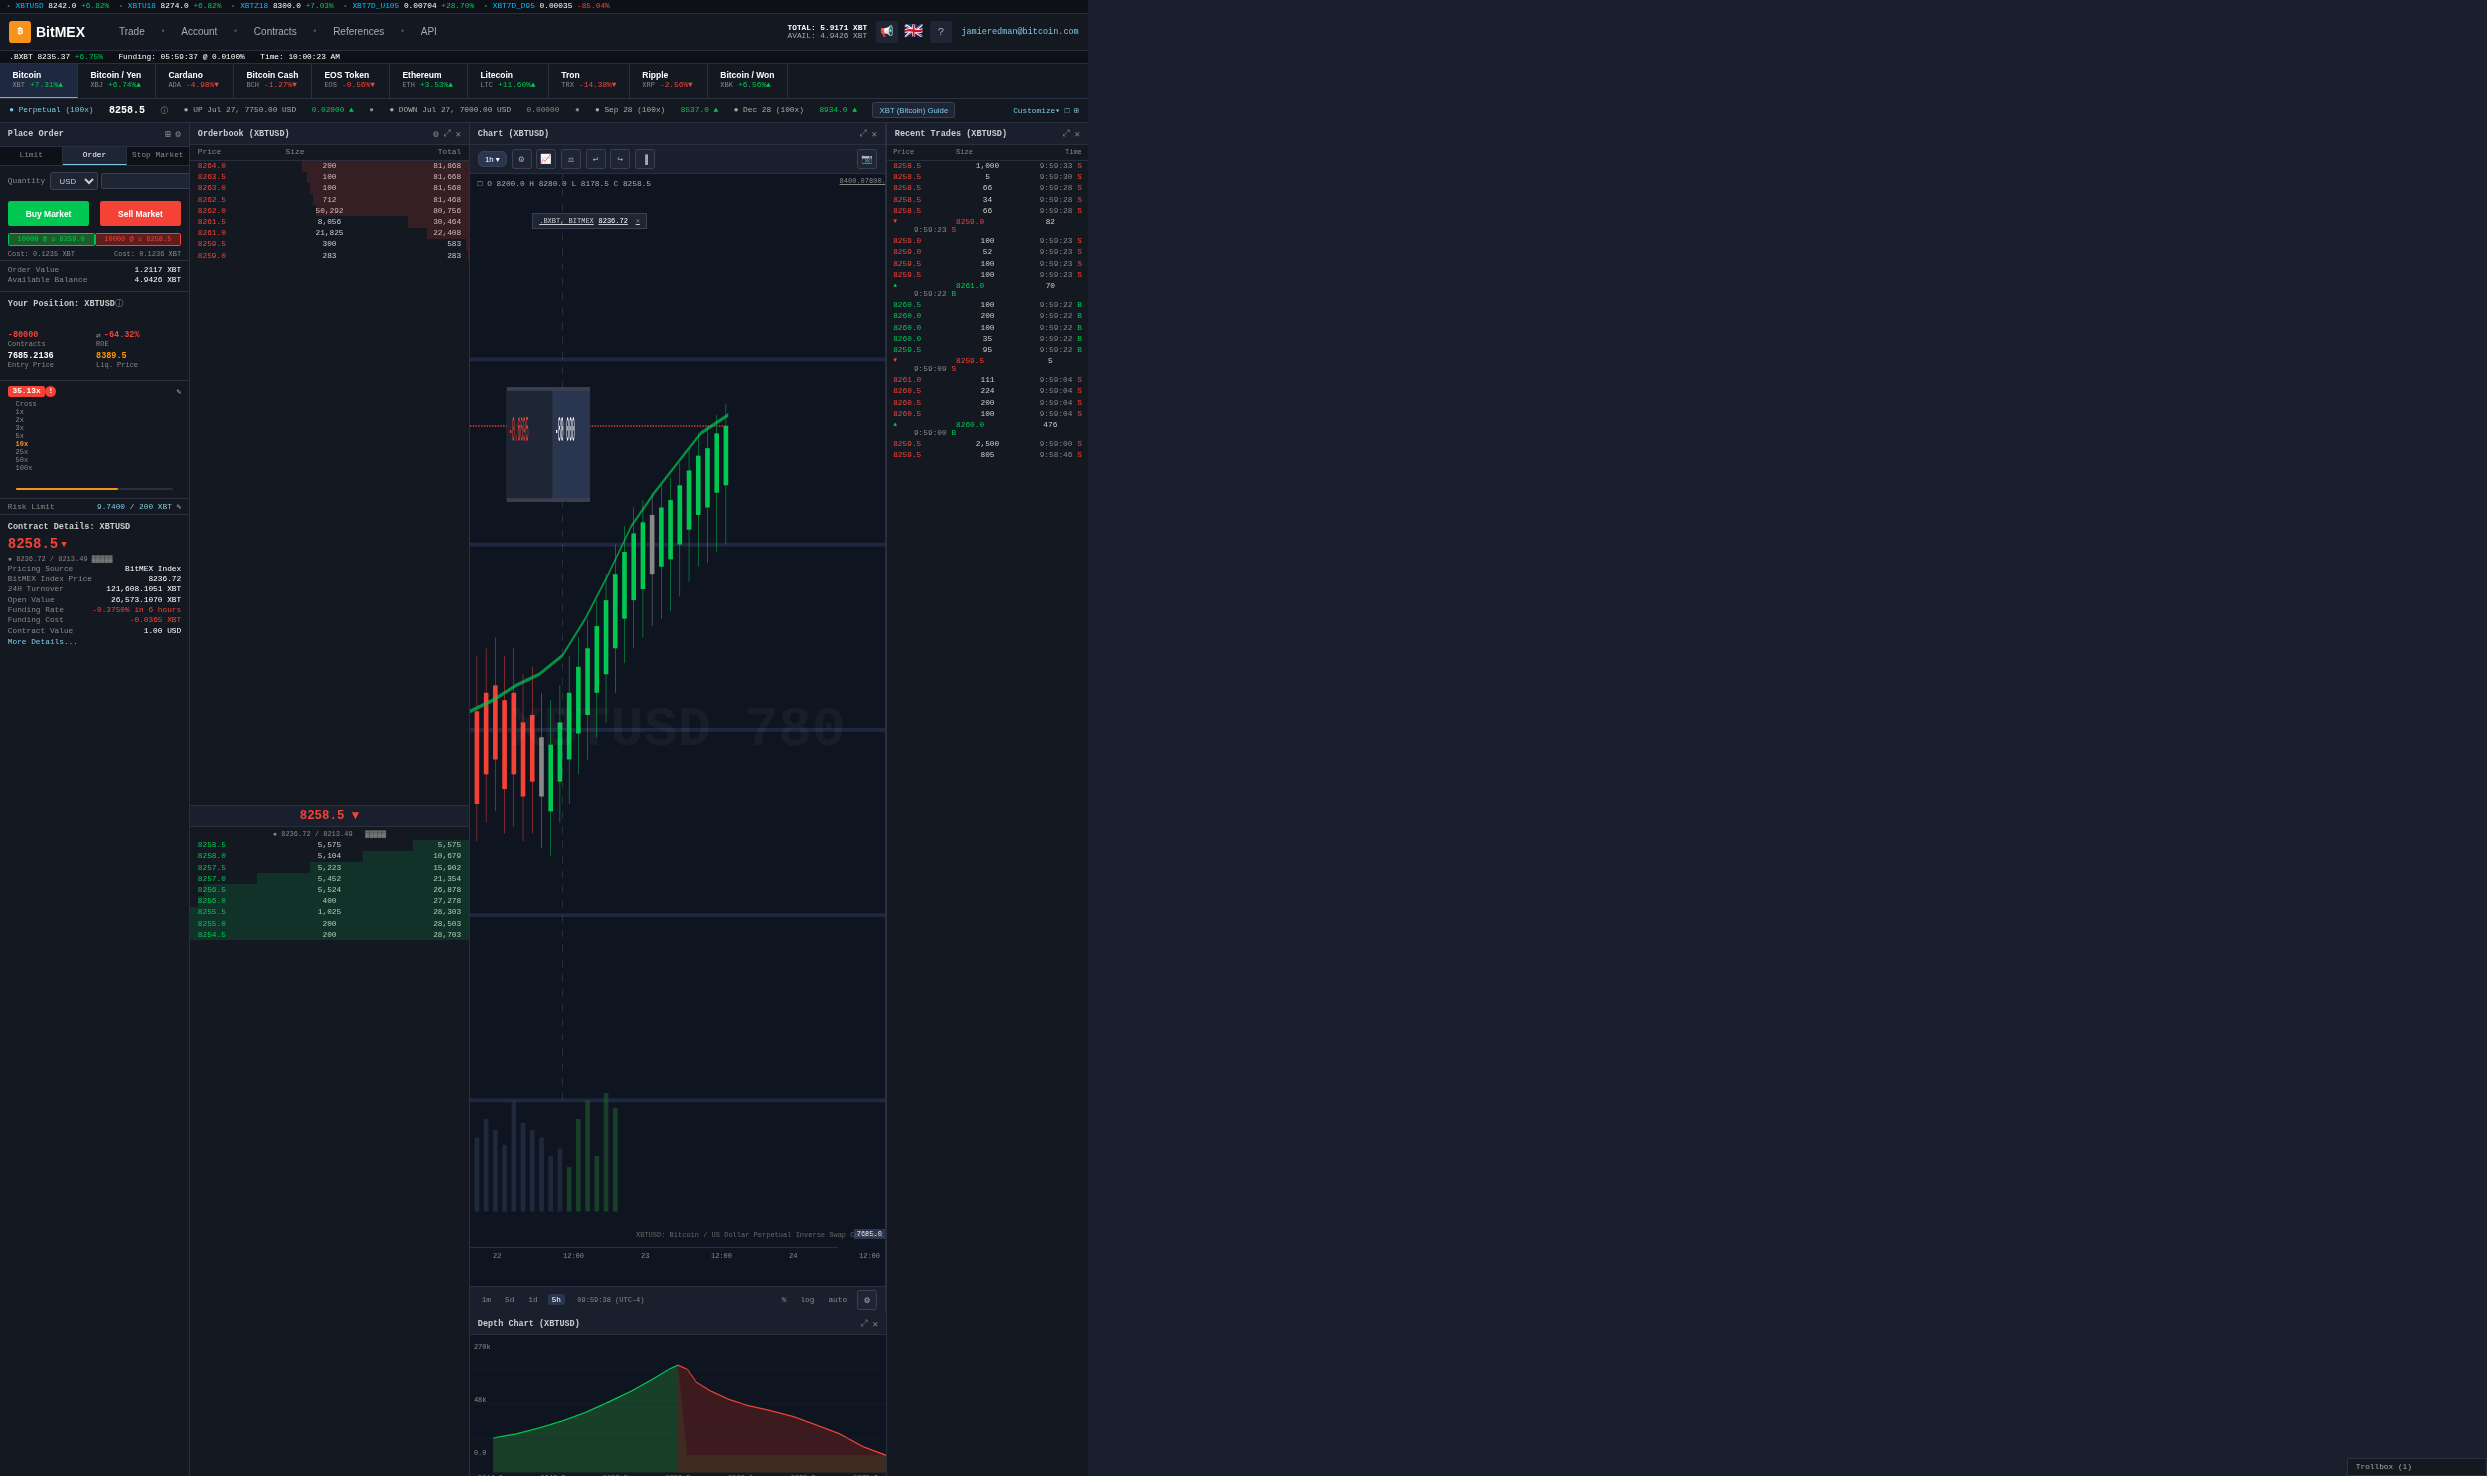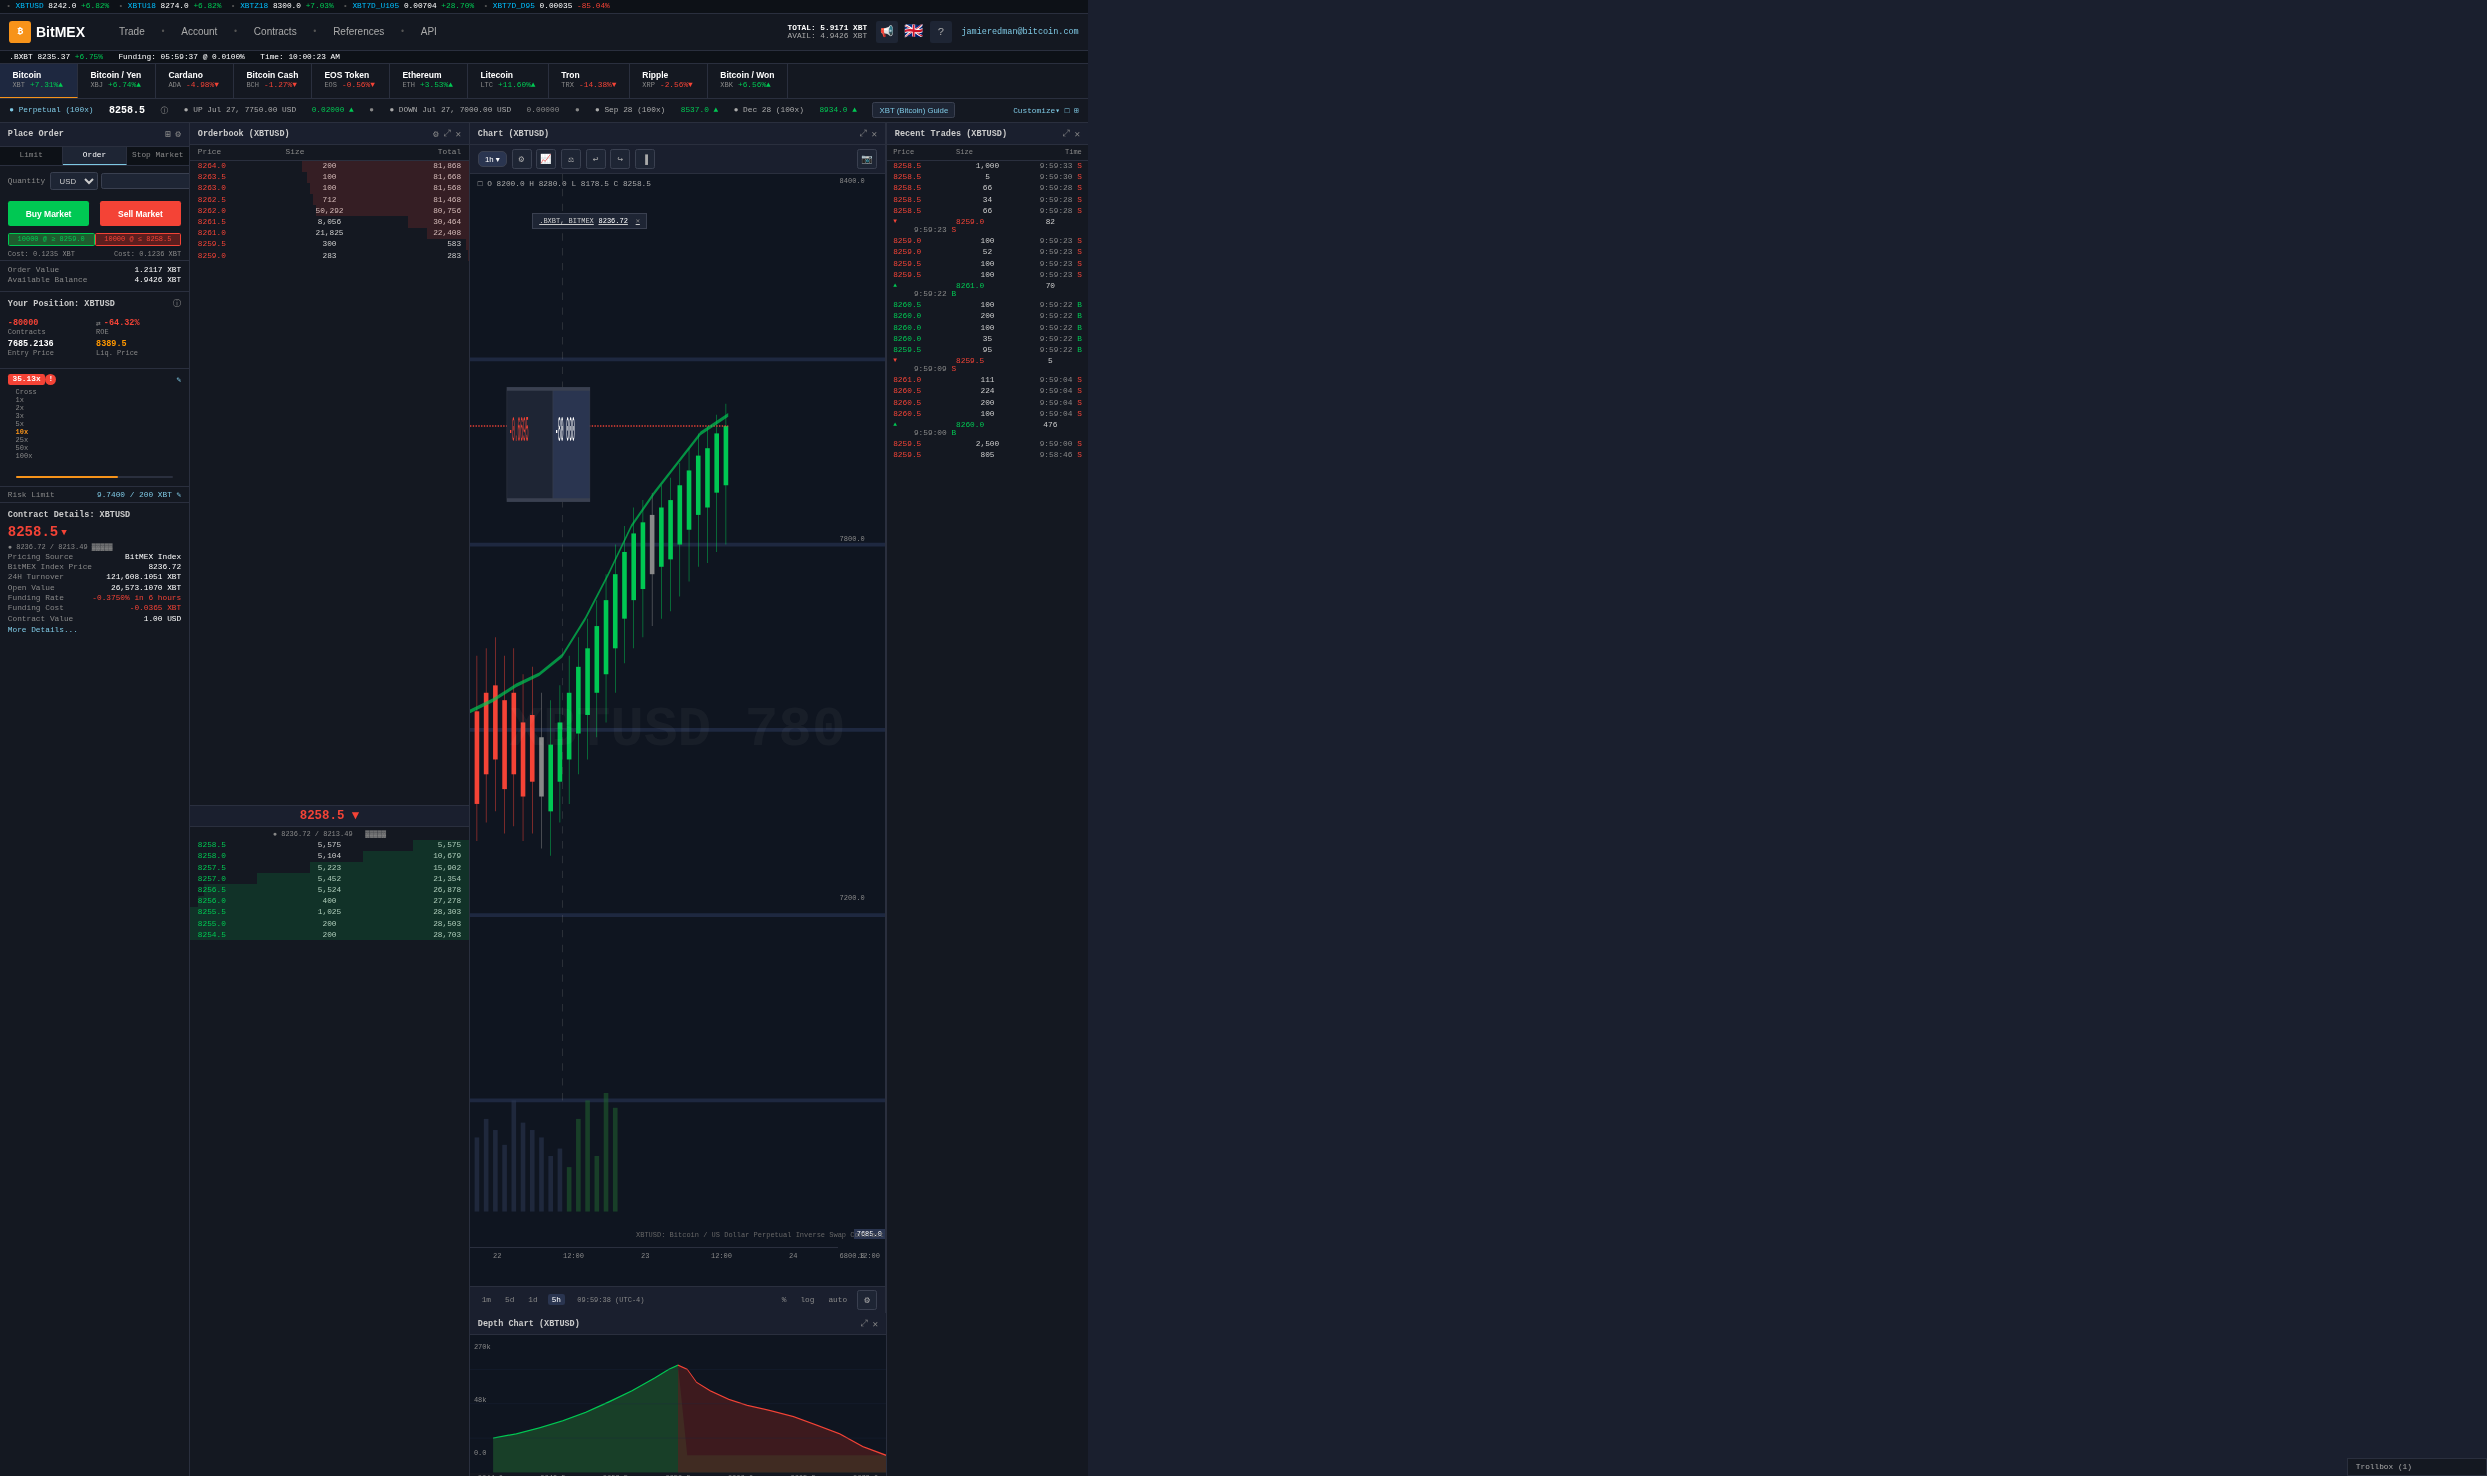--- a/index.html
+++ b/index.html
@@ -522,11 +522,12 @@
       bottom: 23px;
       width: 47px;
       display: flex;
-      flex-direction: column;
+      flex-direction: row;
       justify-content: space-between;
       padding: 3.1px 1.6px;
       font-size: 7px;
       color: #888;
+      text-decoration: underline;
     }
     .chart-x-axis {
       position: absolute;

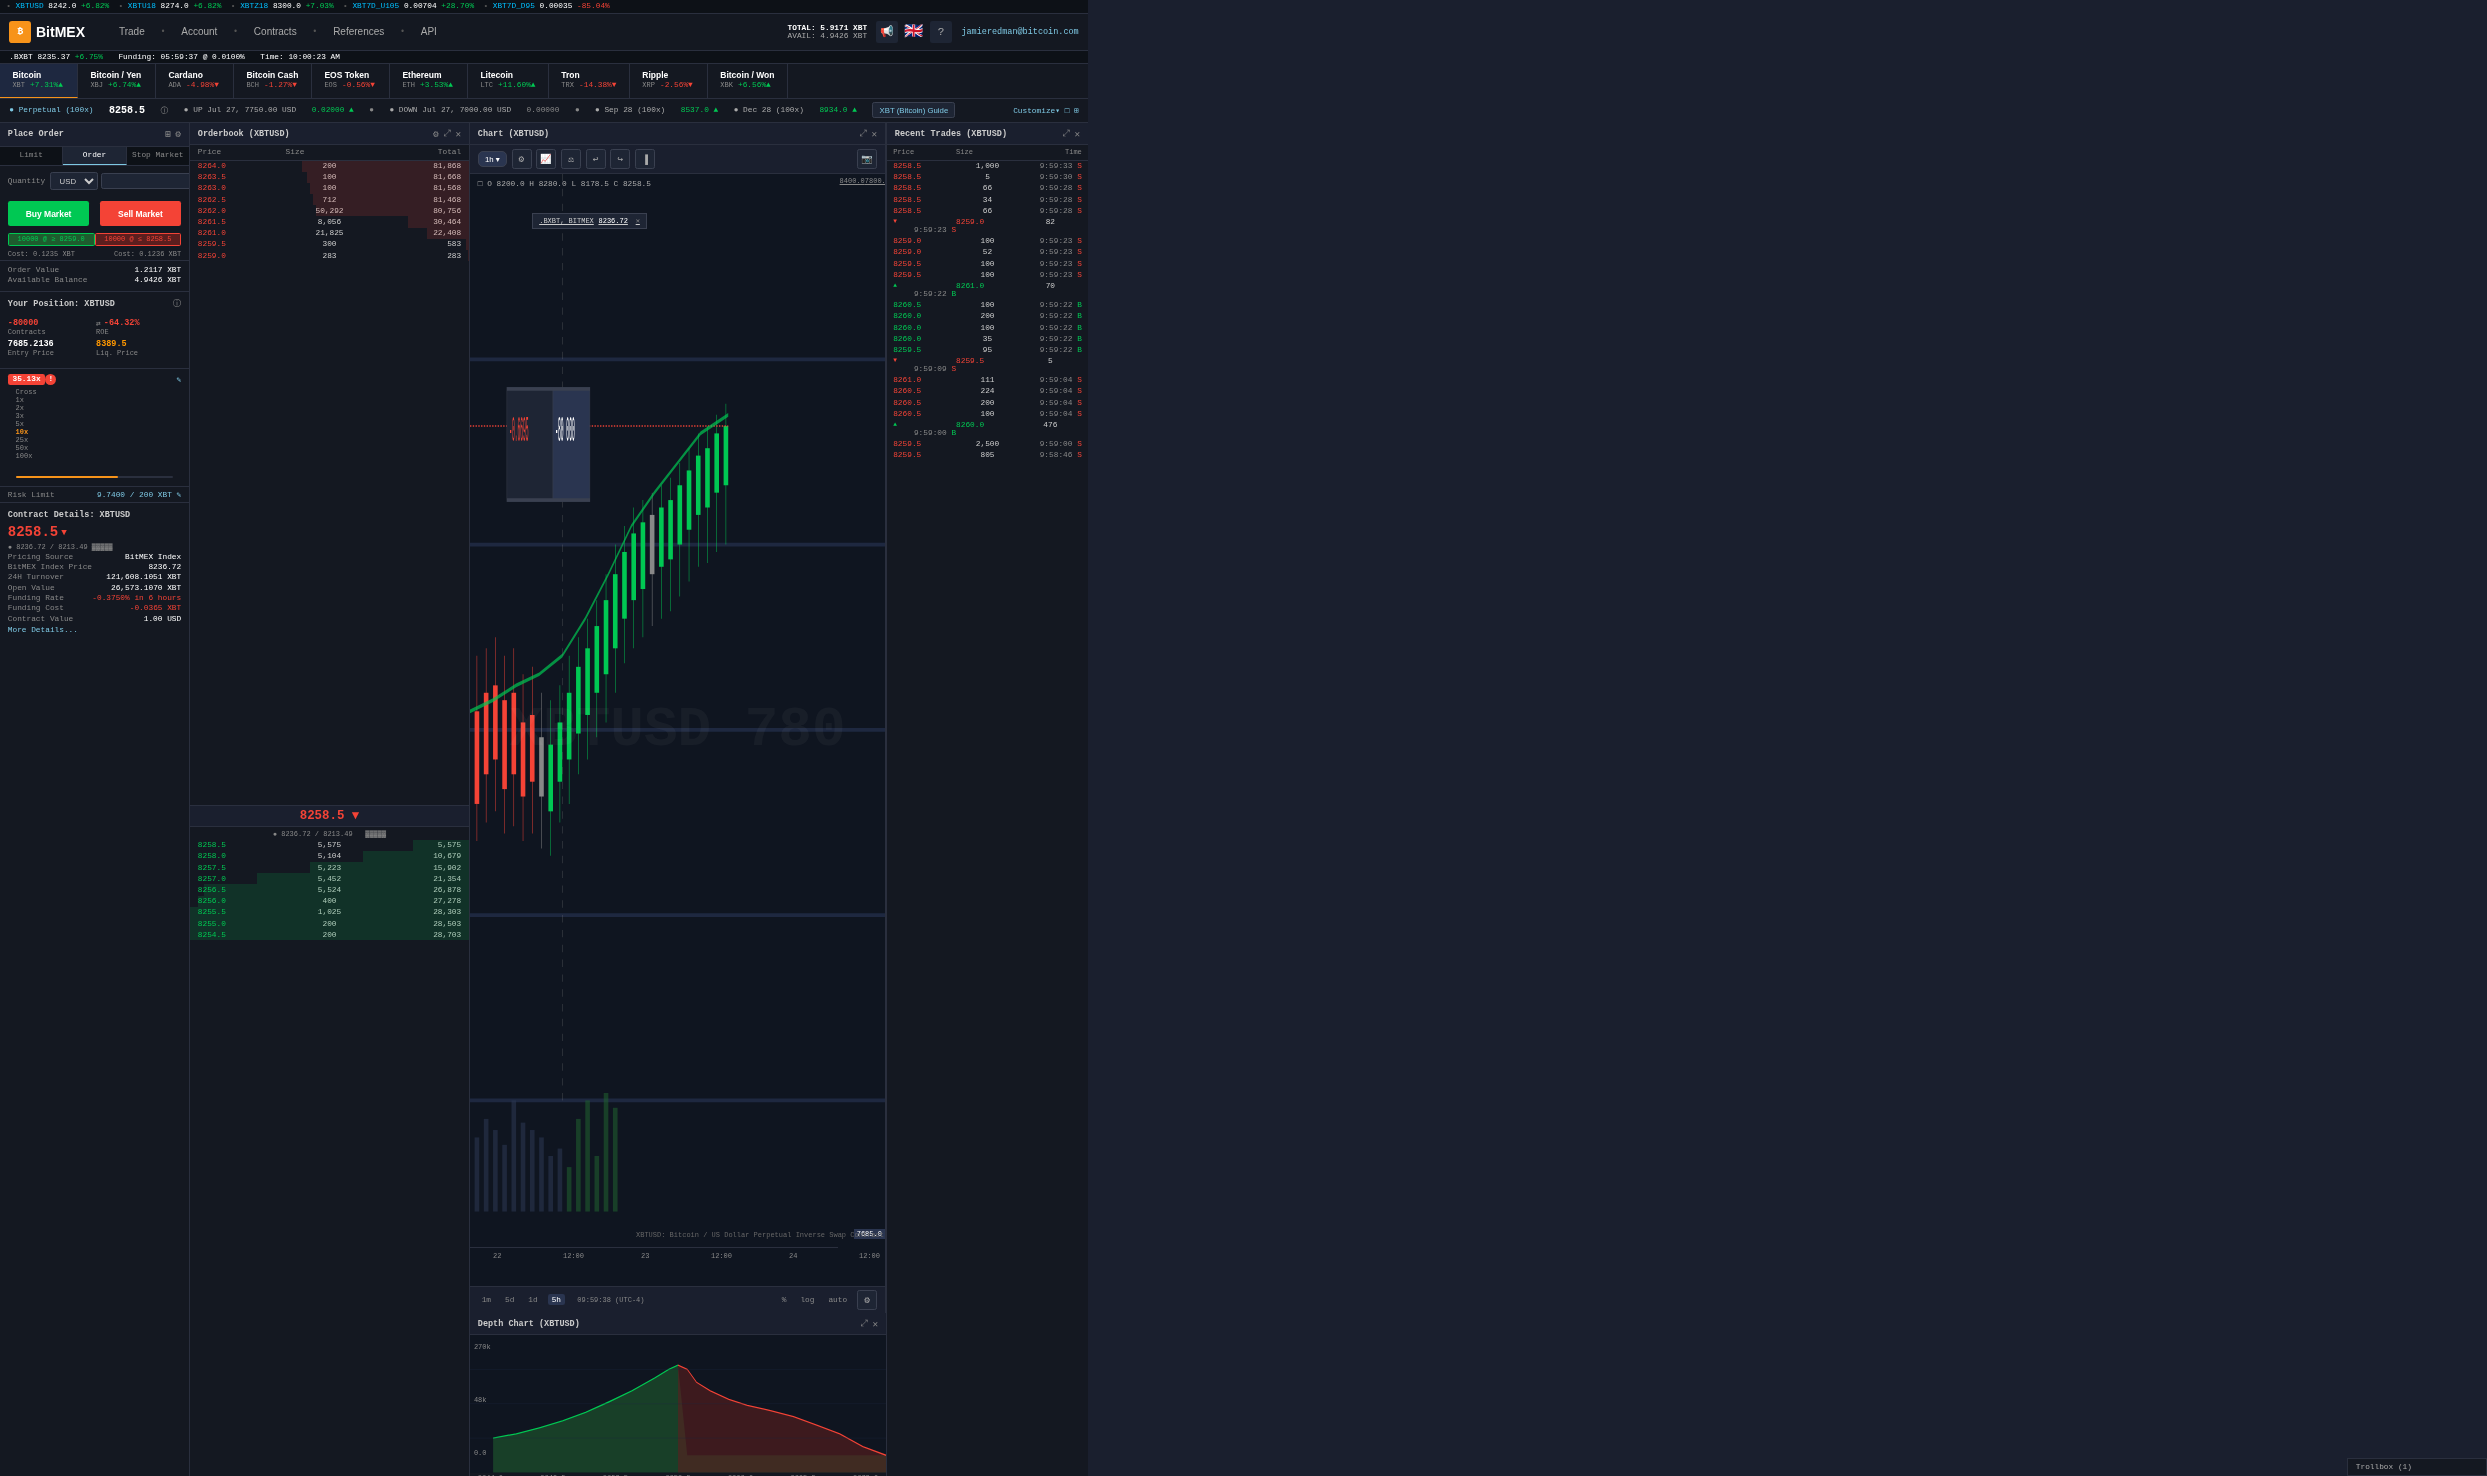--- a/index.html
+++ b/index.html
@@ -282,8 +282,7 @@
     .pos-header {
       display: flex;
       align-items: center;
-      justify-content: space-between;
-      margin-bottom: 8px;
+      margin-bottom: 20px;
     }
     .pos-title { color: #ccc; font-size: 8.5px; font-weight: bold; }
     .pos-grid {

